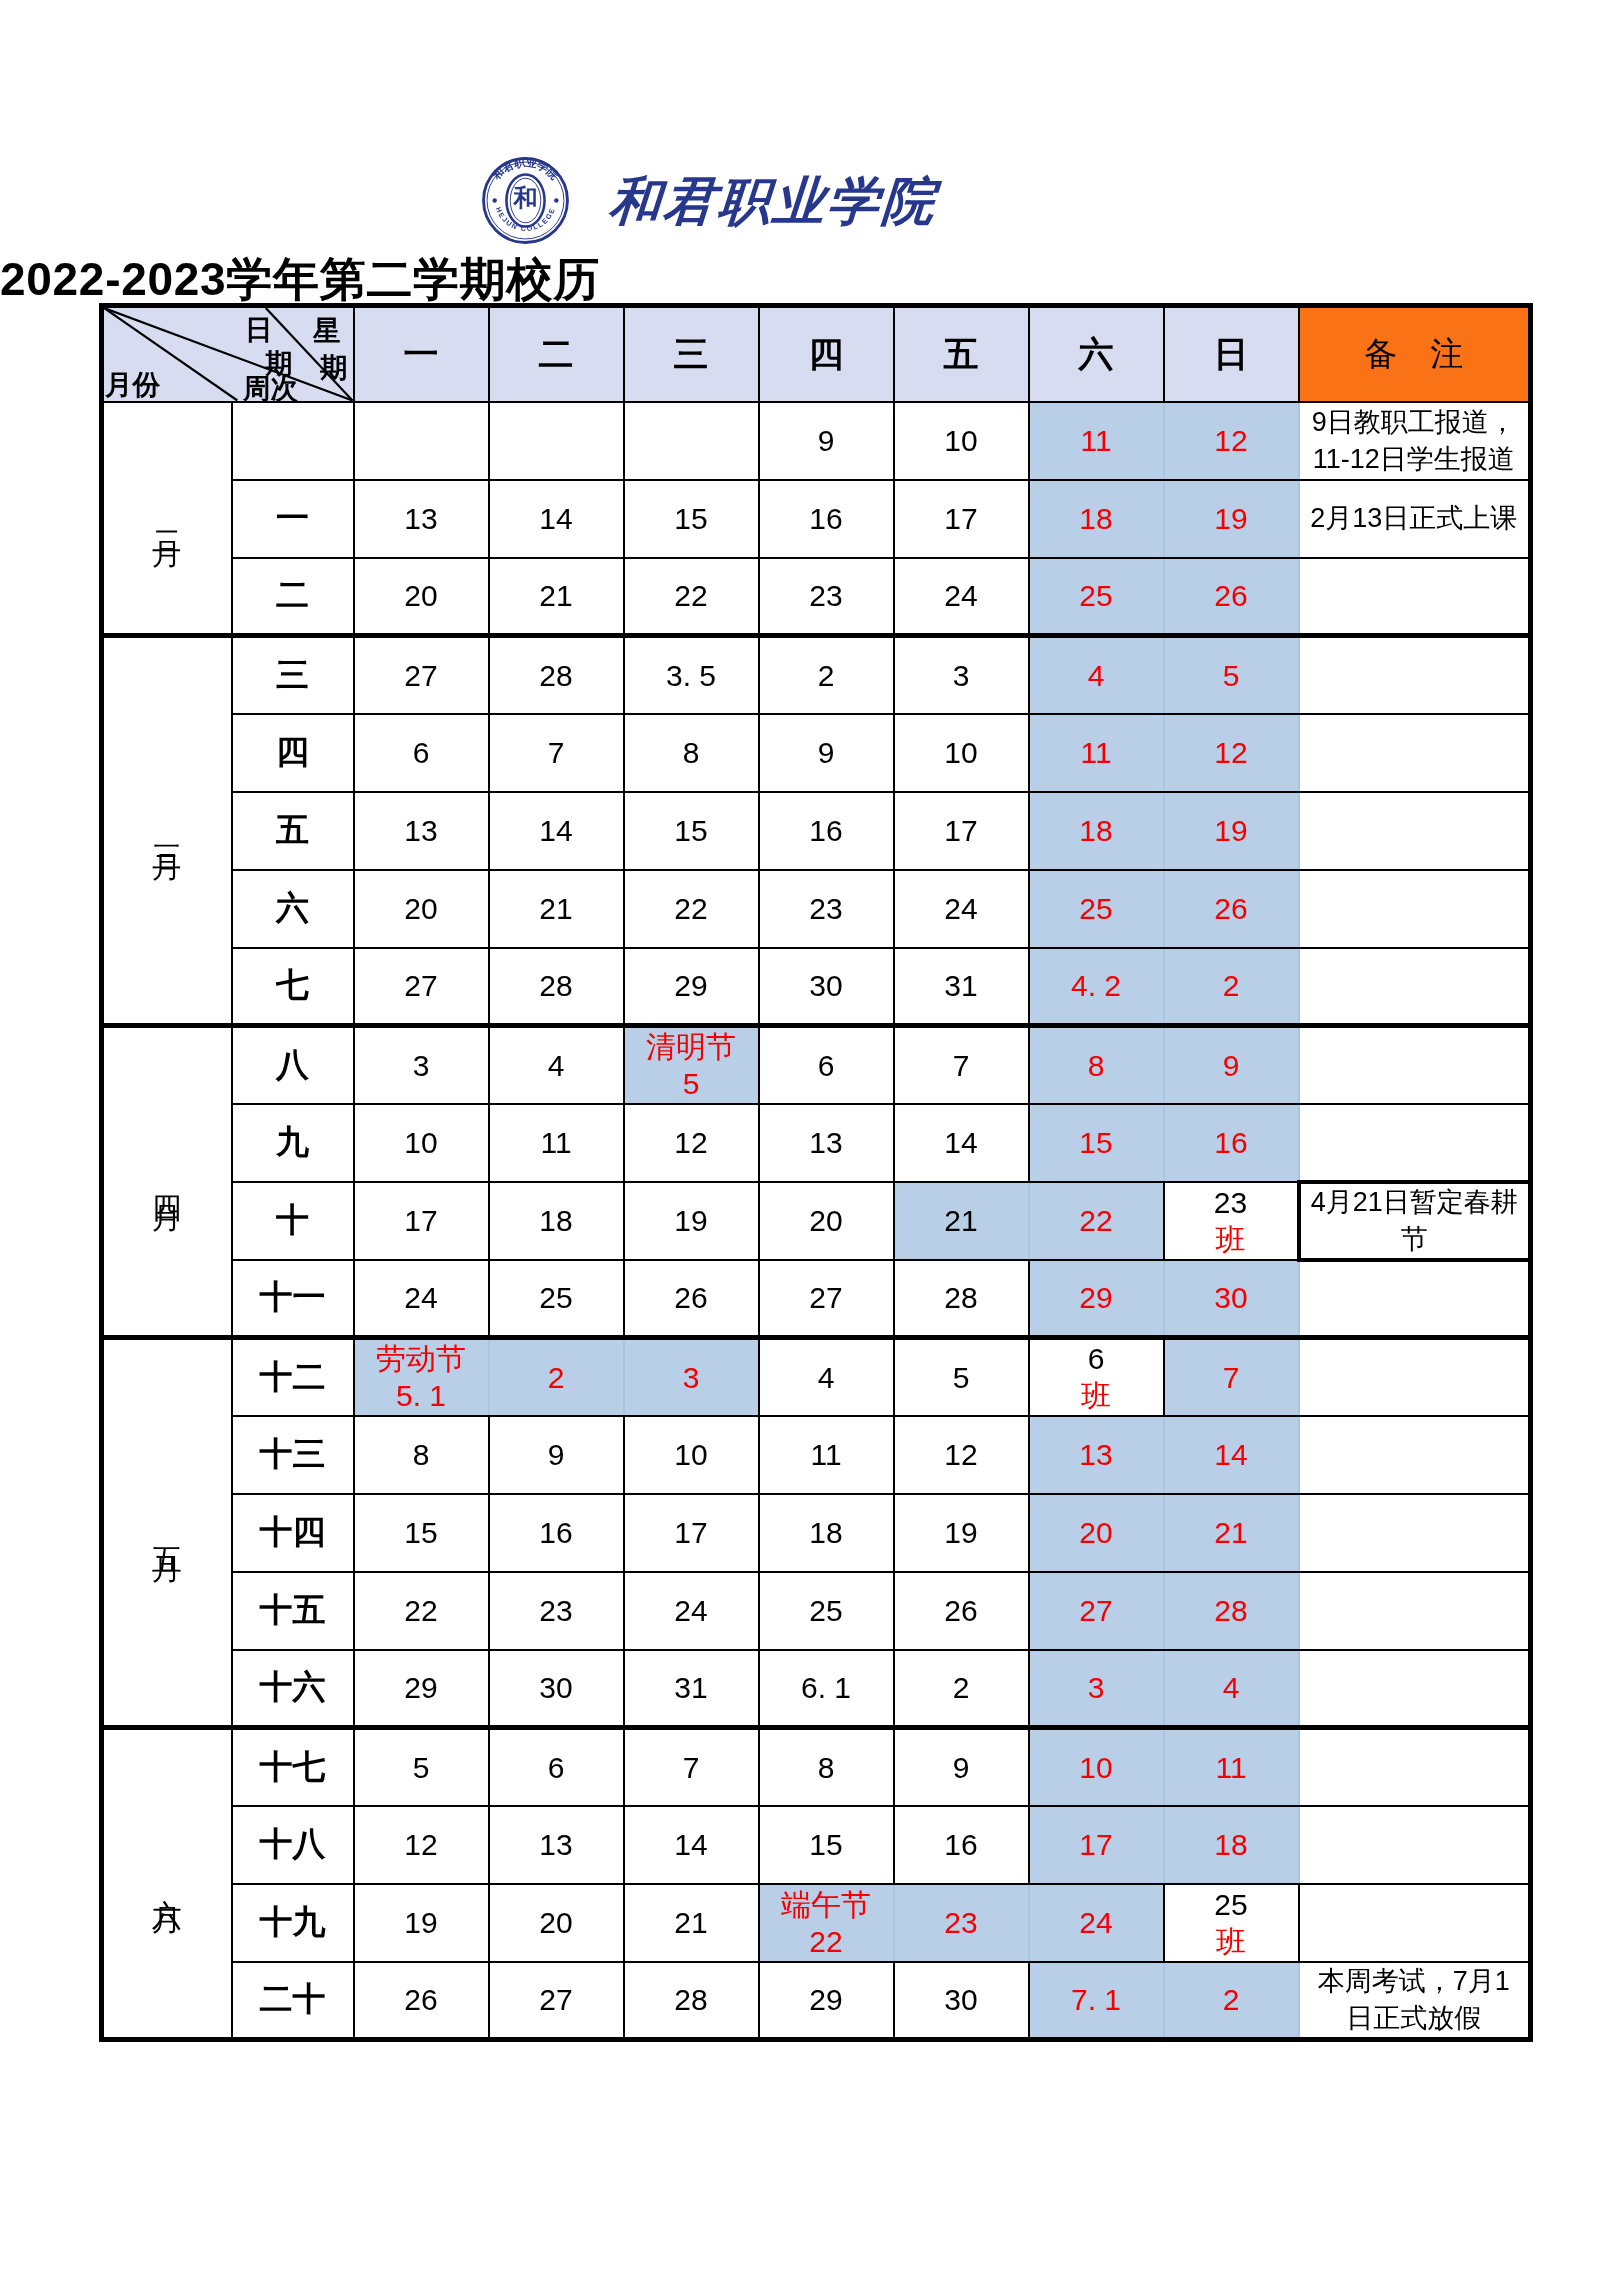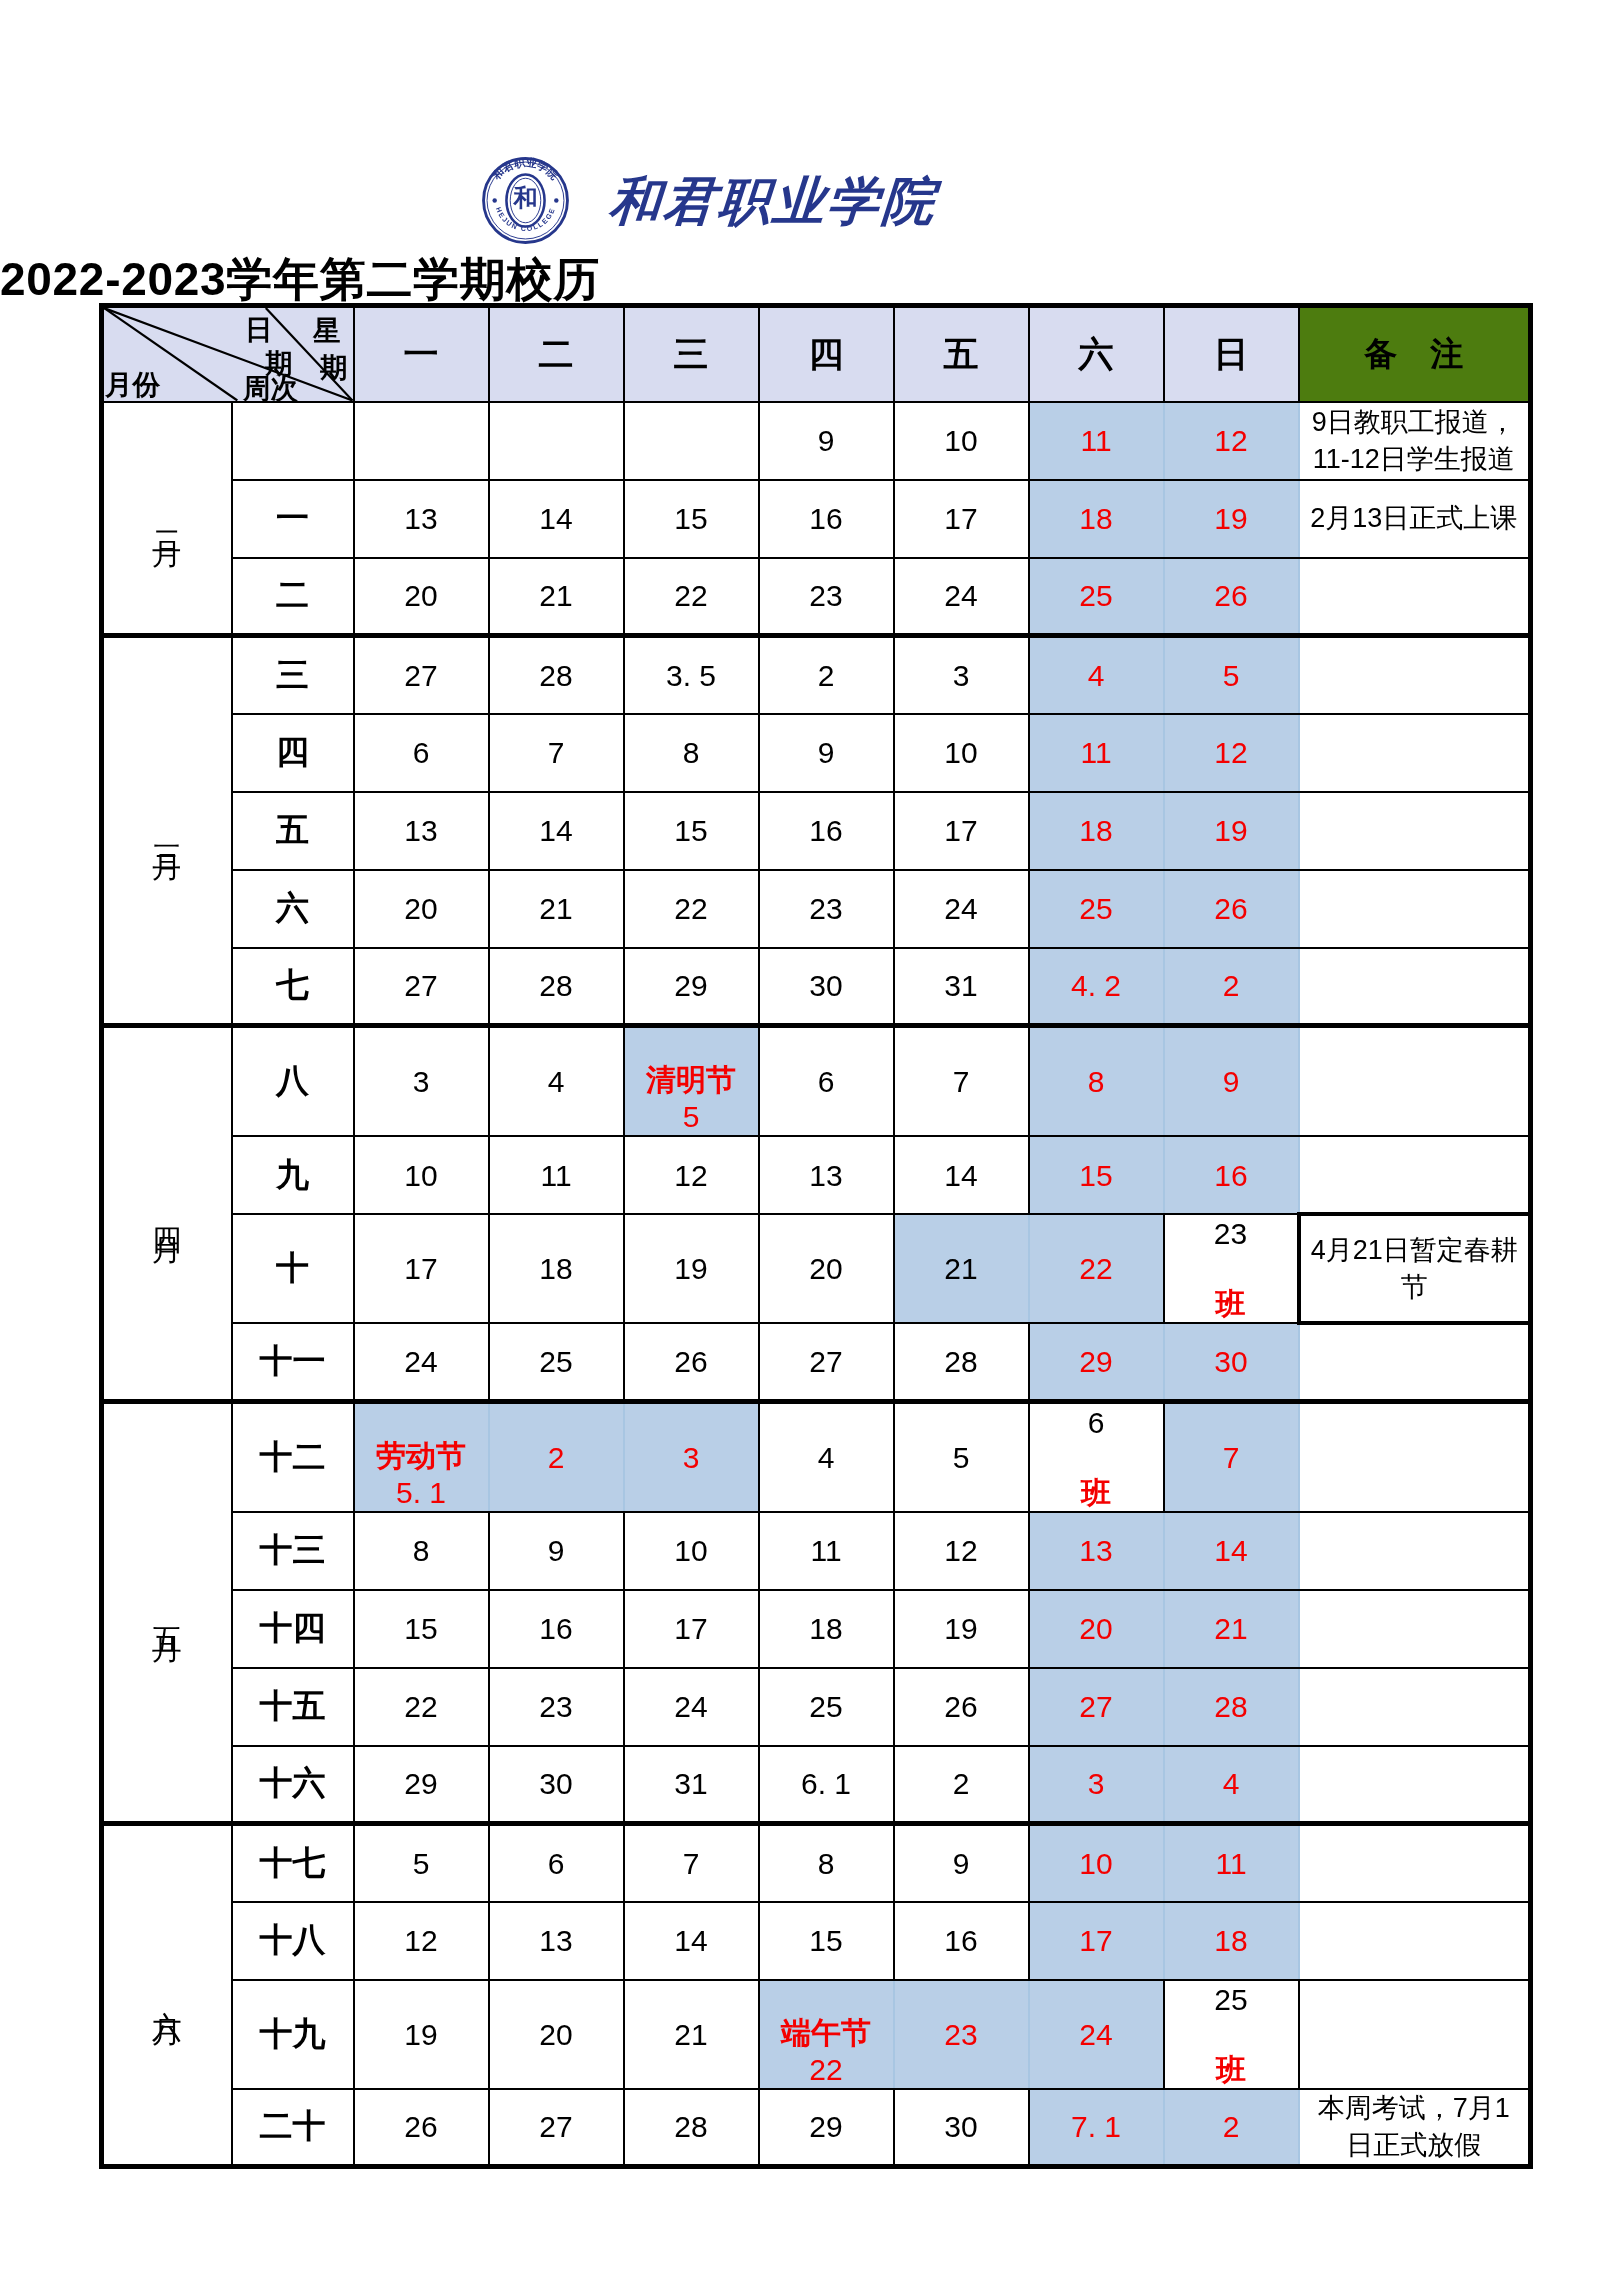--- a/index.html
+++ b/index.html
@@ -31,7 +31,7 @@
   .c-char{position:absolute;font-size:27.5px;font-weight:bold;line-height:1;}
 
   td.day-h{background:var(--hdr);font-weight:bold;font-size:35px;}
-  td.remark-h{background:#4d7c0f;font-weight:bold;font-size:33px;}
+  td.remark-h{background:#f97316;font-weight:normal;font-size:33px;}
 
   td.month{background:#fff;font-size:30px;}
   td.month .vert{writing-mode:vertical-rl;text-orientation:upright;letter-spacing:9.2px;line-height:1.1;}

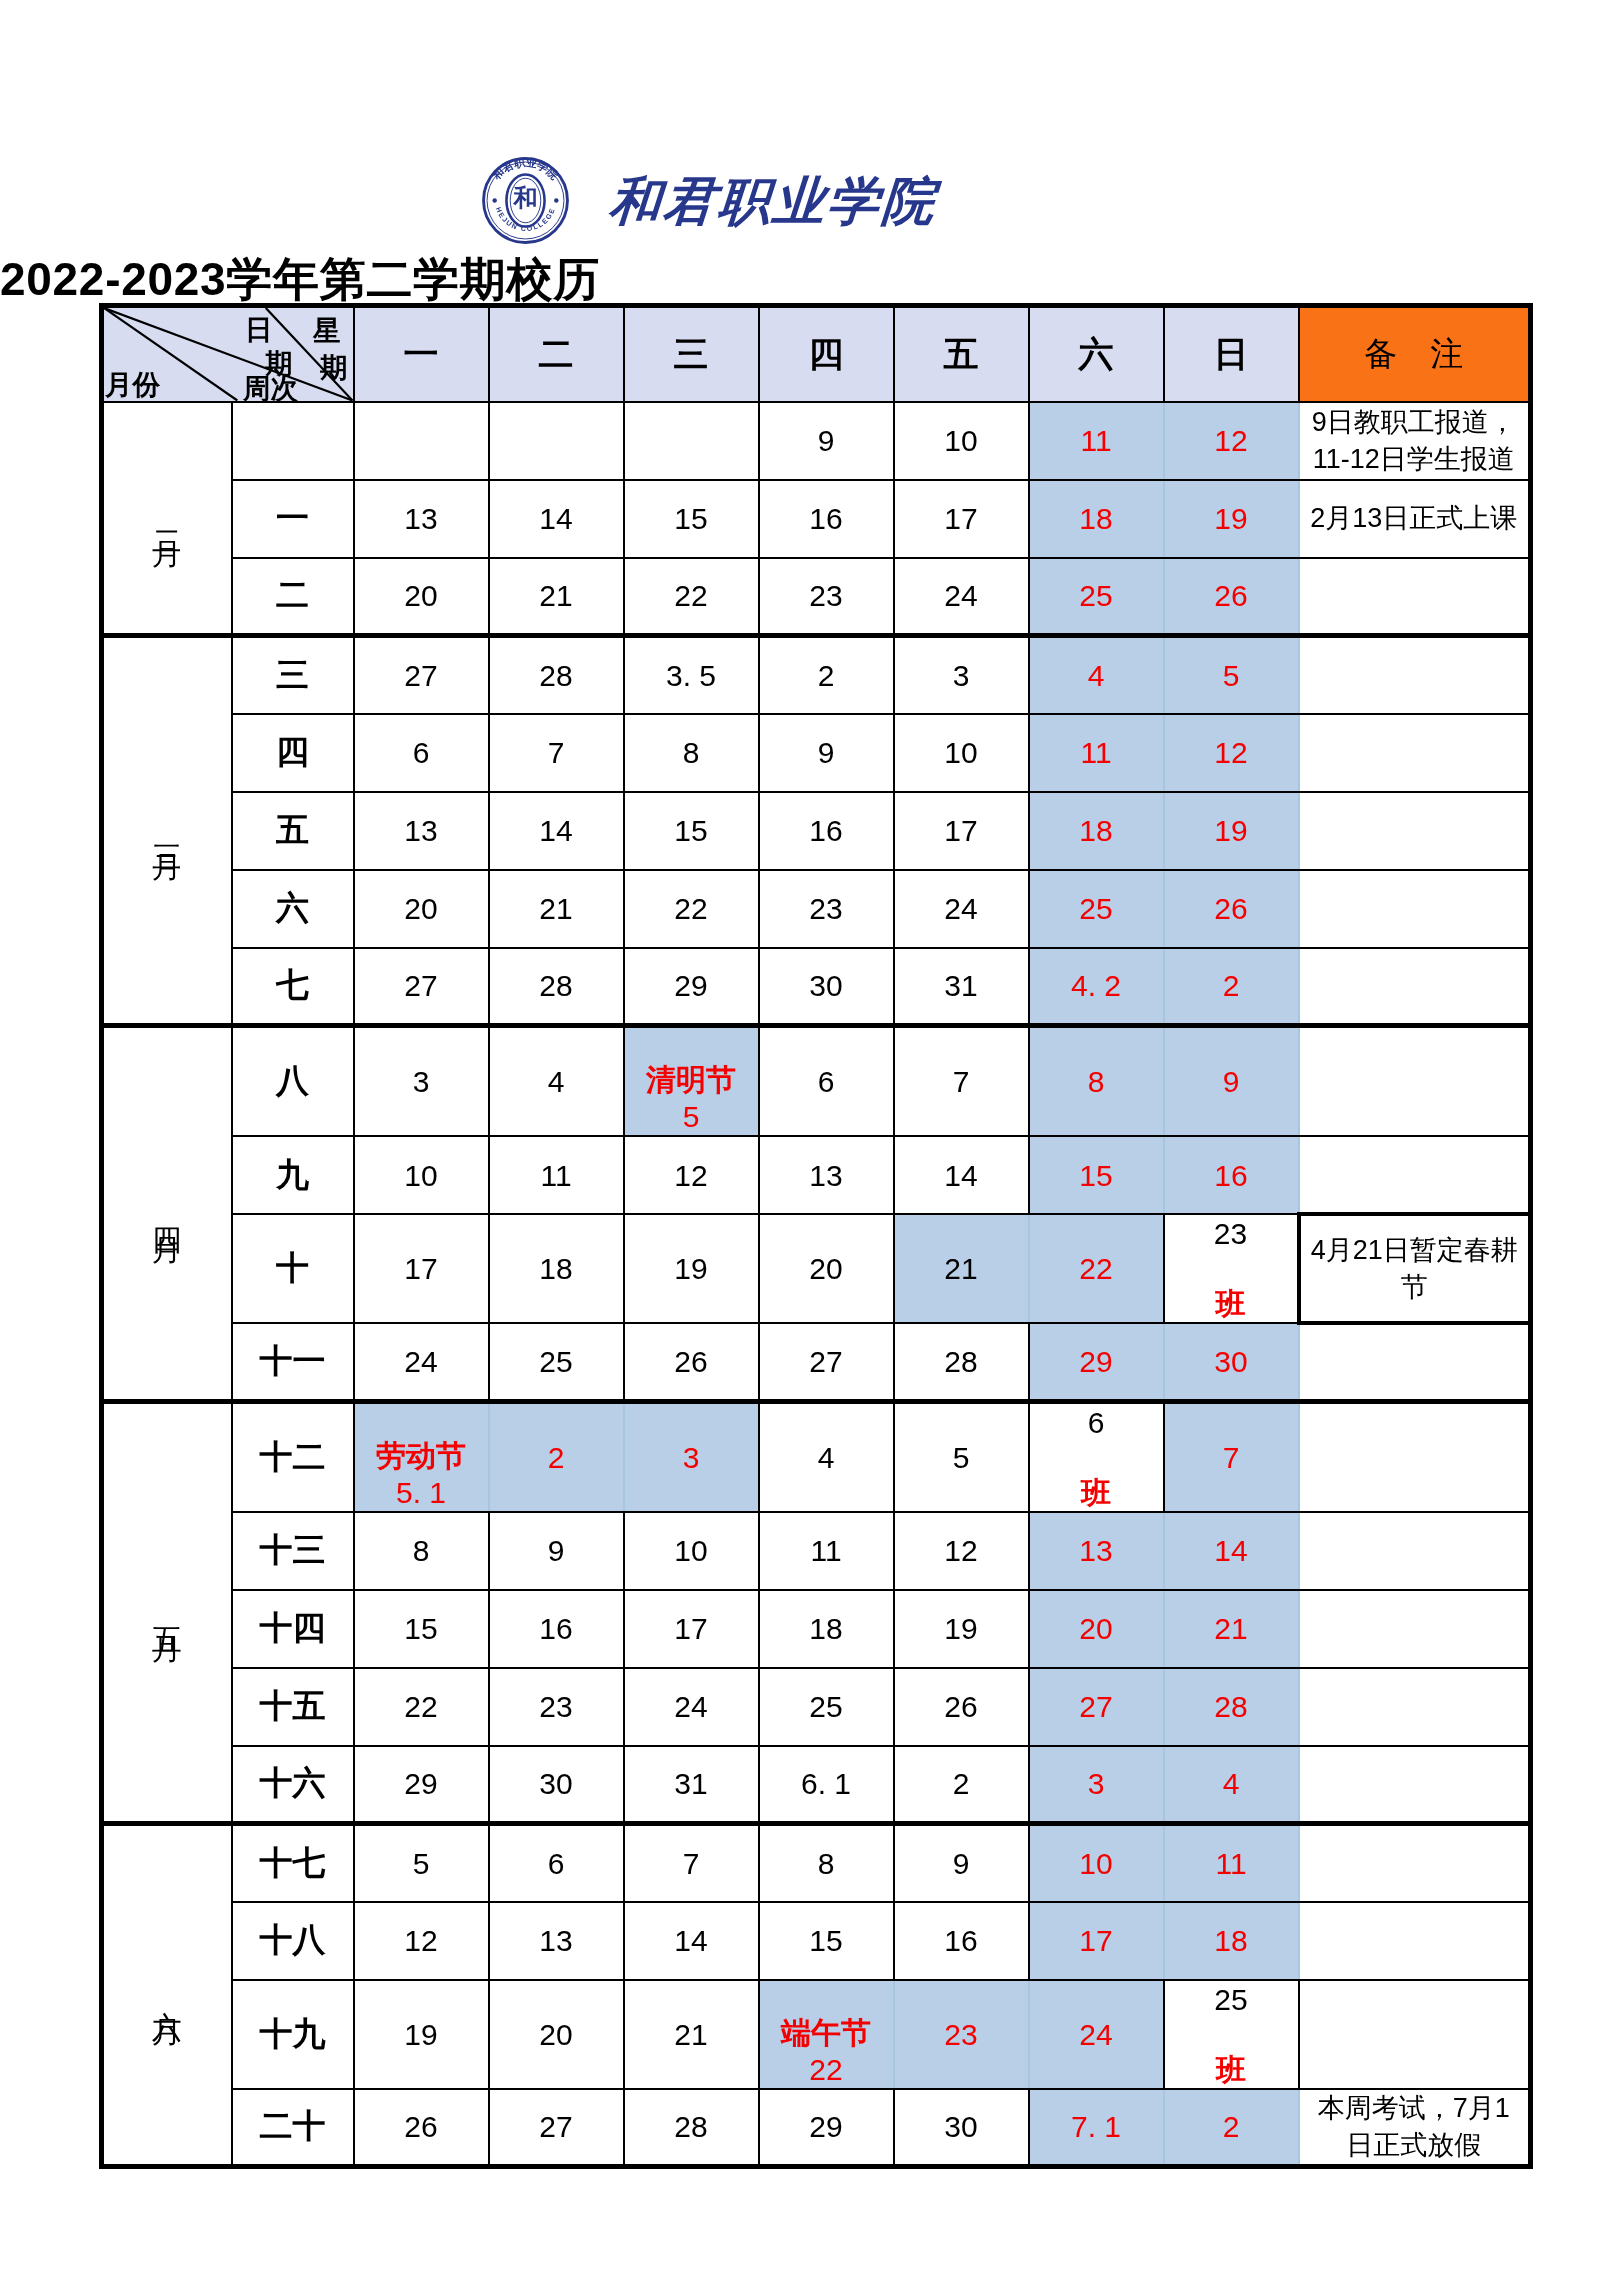--- a/index.html
+++ b/index.html
@@ -41,7 +41,7 @@
   td.day.blue{background:var(--wkd);}
   td.day.lr{border-right-color:var(--lline);}
   .red{color:var(--red);}
-  .bd{font-weight:bold;margin-top:33px;}
+  .bd{font-weight:normal;}
   td.remark{font-size:27px;line-height:1.35;white-space:pre-line;padding:1.3px 3.9px;background:#fff;margin-left:32px;}
   td.remark.box{border-width:4.6px;}
 </style>

